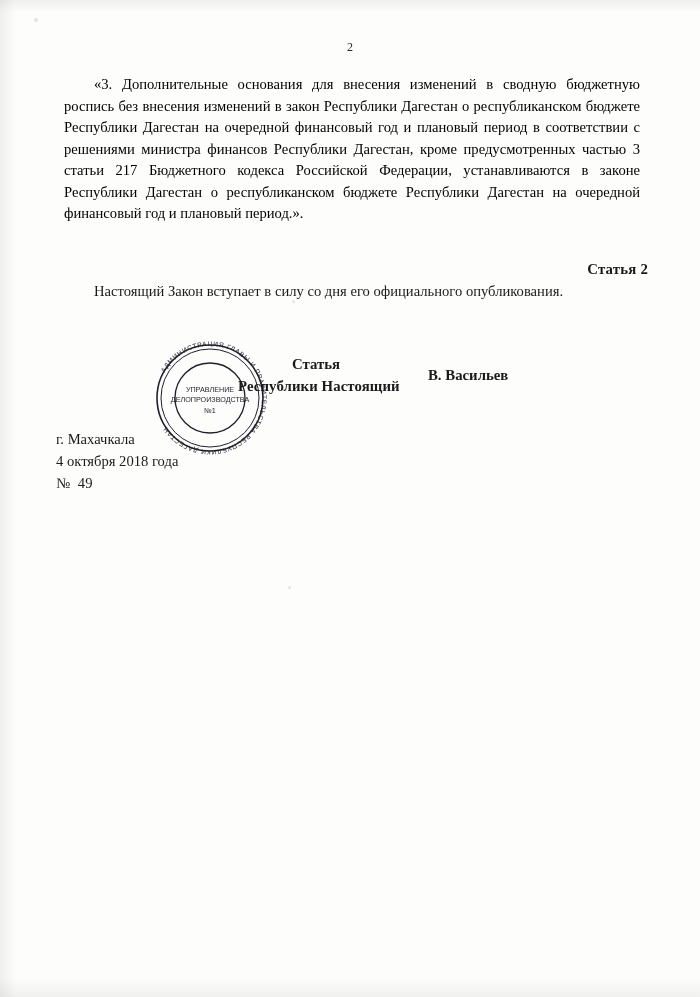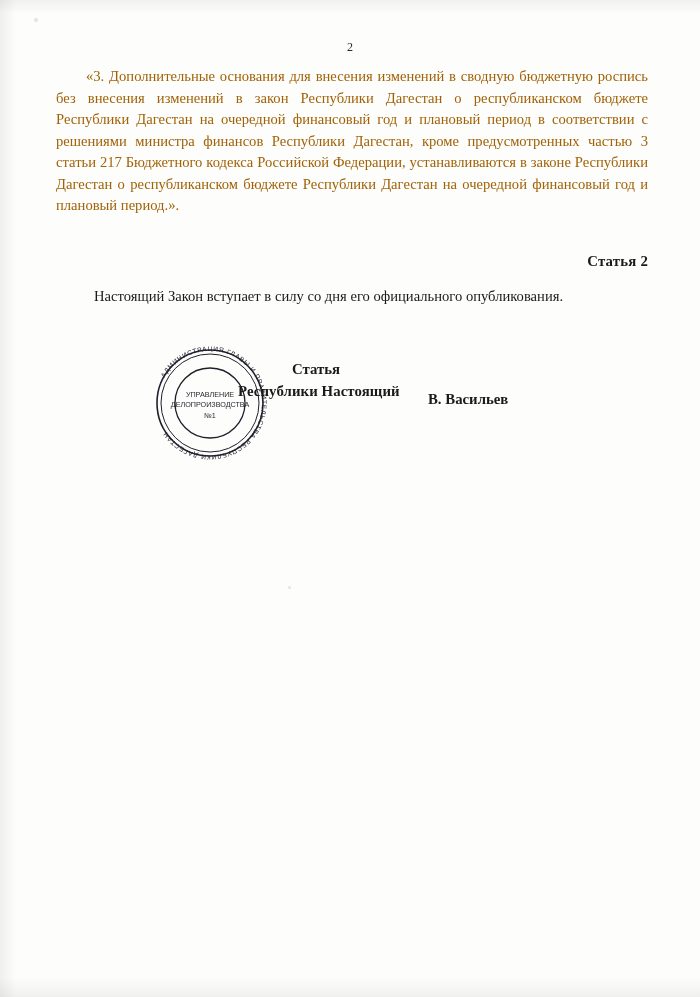--- a/index.html
+++ b/index.html
@@ -40,8 +40,8 @@
     text-indent: 30px;
     font-size: 14.6px;
     line-height: 21.5px;
-    color: #a16207;
-    margin: 0;
+    color: #000000;
+    margin: 8px;
     text-justify: inter-word;
   }
   .article-heading {

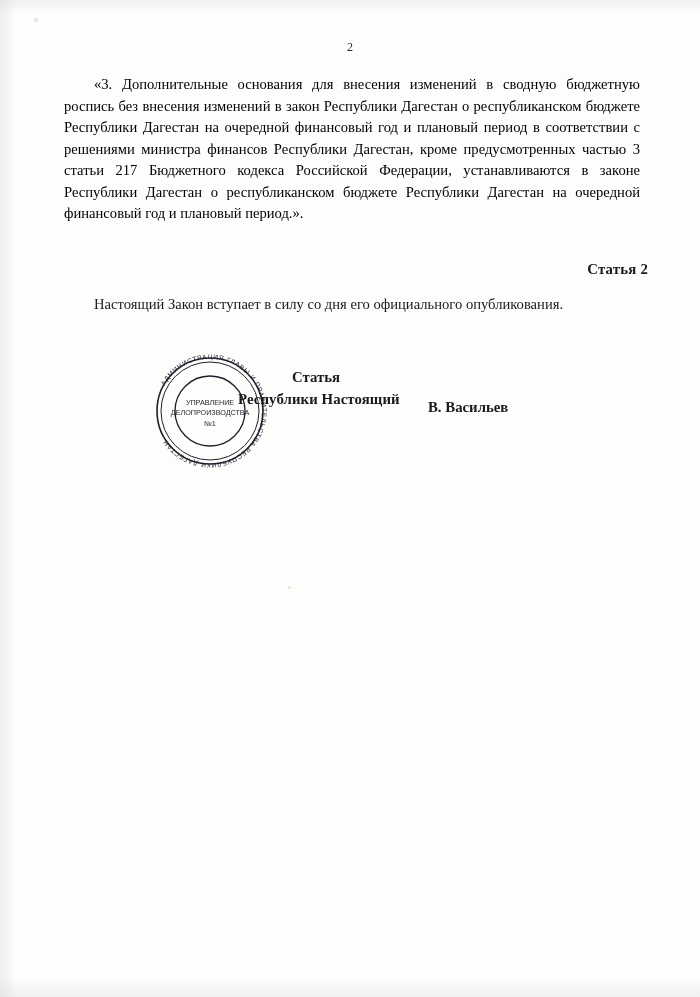--- a/index.html
+++ b/index.html
@@ -52,7 +52,7 @@
     text-align: right;
   }
   .para-plain {
-    margin-top: 16px;
+    margin-top: 3px;
     text-indent: 38px;
     font-size: 14.6px;
     line-height: 21px;

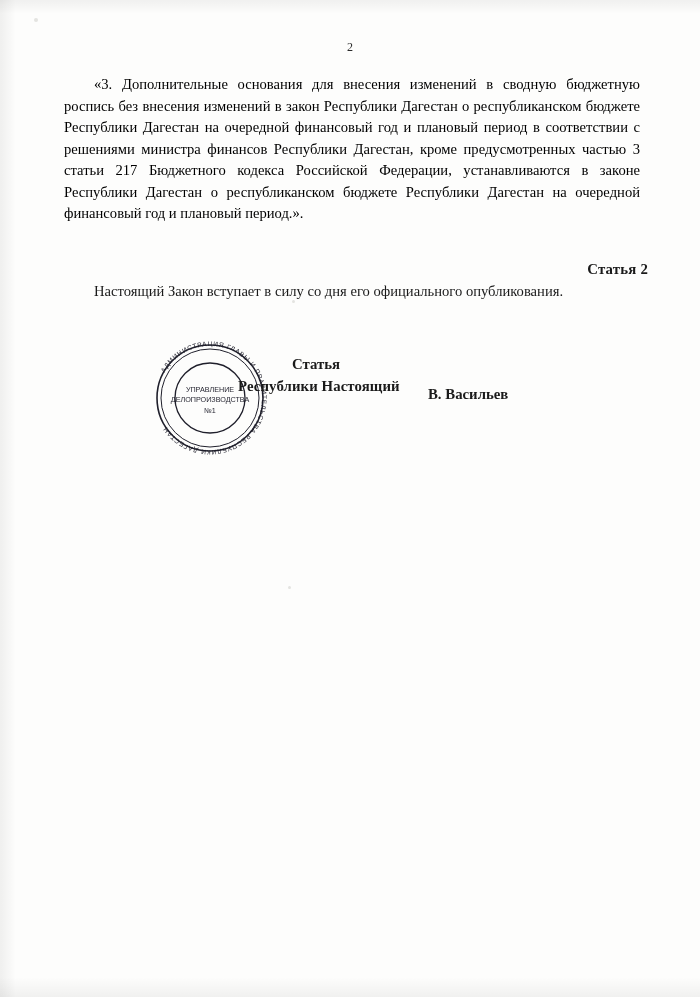--- a/index.html
+++ b/index.html
@@ -80,7 +80,7 @@
   .sign-name {
     position: absolute;
     left: 372px;
-    top: 40px;
+    top: 21px;
     font-size: 14.8px;
     font-weight: bold;
   }

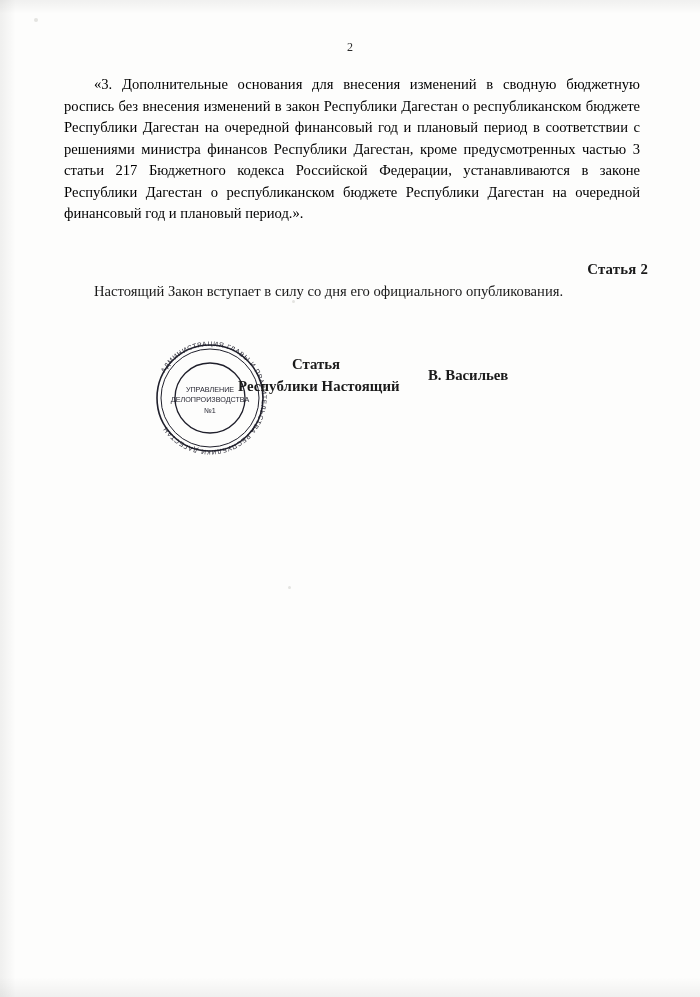--- a/index.html
+++ b/index.html
@@ -174,6 +174,11 @@
     </div>
   </div>
 
+  <div class="footer-block">
+    <div class="footer-line">г. Махачкала</div>
+    <div class="footer-line">4 октября 2018 года</div>
+    <div class="footer-line num-line">№  49</div>
+  </div>
 
 </div>
 

